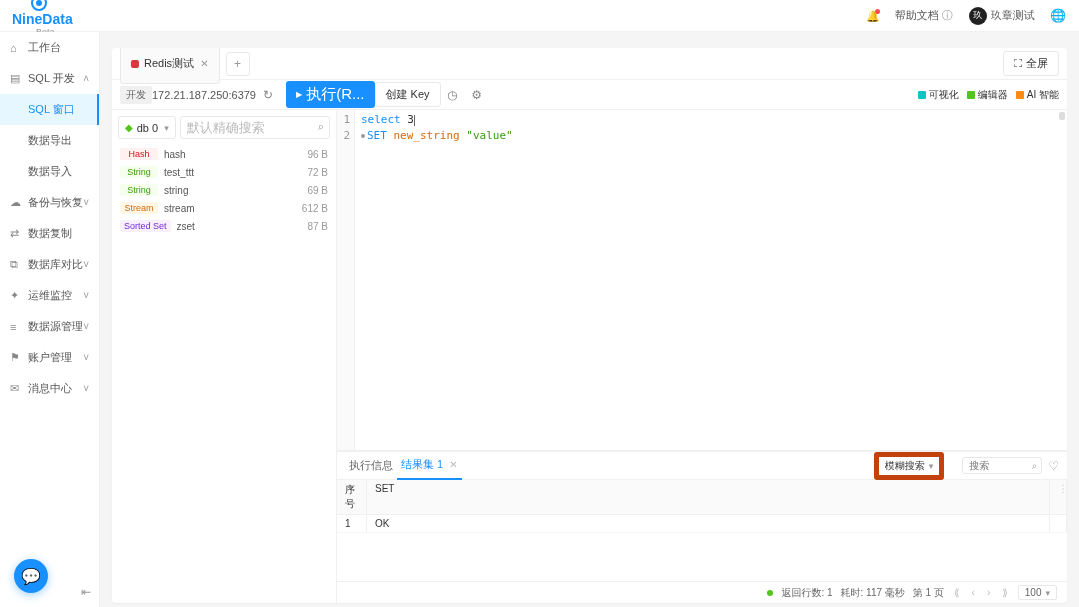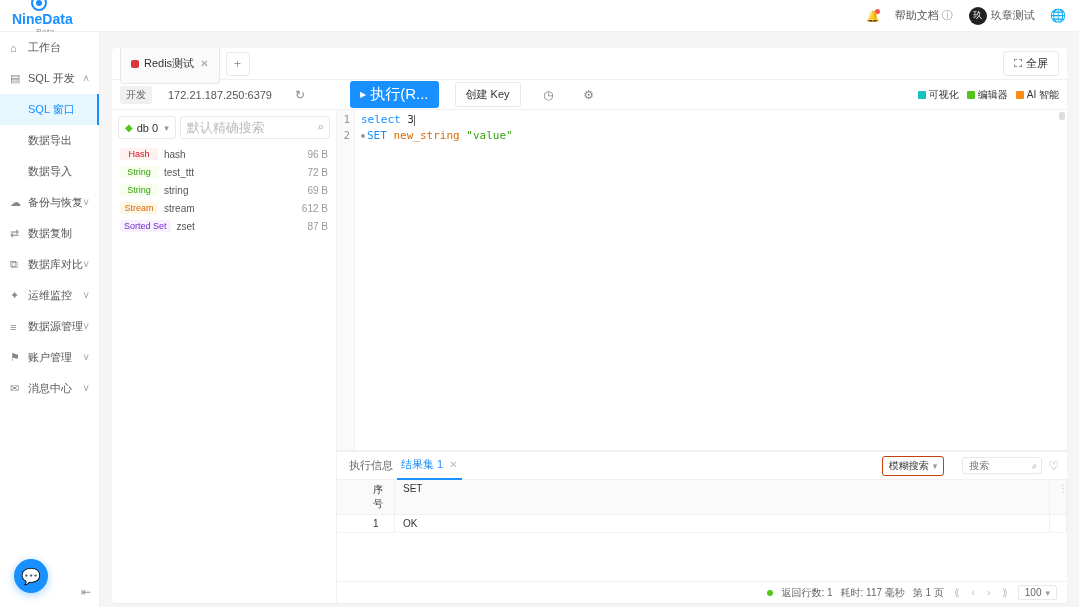--- a/index.html
+++ b/index.html
@@ -38,7 +38,7 @@
     .tabs-spacer { flex: 1; }
     .fullscreen-btn { display: flex; align-items: center; padding: 4px 10px; border: 1px solid #e8e8e8; border-radius: 3px; font-size: 11px; cursor: pointer; }
     
-    .toolbar { height: 30px; display: flex; align-items: center; padding: 0 8px; border-bottom: 1px solid #f0f0f0; gap: 16px; }
+    .toolbar { height: 30px; display: flex; align-items: center; padding: 0 8px; border-bottom: 1px solid #f0f0f0; gap: 0; }
     .badge { background: #f0f0f0; padding: 2px 6px; border-radius: 2px; font-size: 10px; color: #666; }
     .conn-addr { font-size: 11px; color: #555; }
     .toolbar-spacer { flex: 1; }

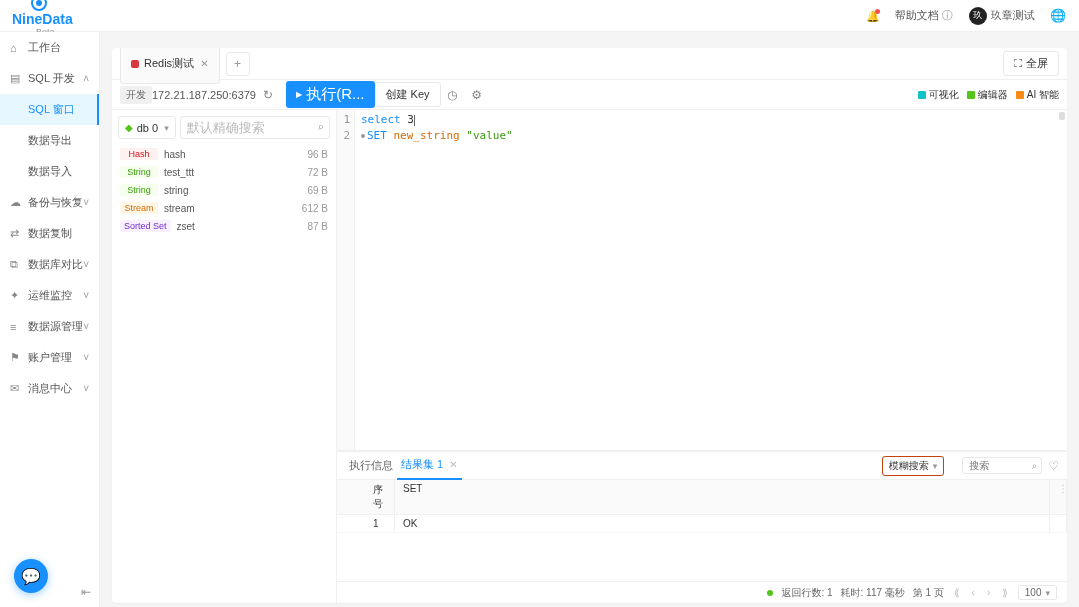--- a/index.html
+++ b/index.html
@@ -87,7 +87,7 @@
     .rtab.active { color: #1890ff; border-bottom: 2px solid #1890ff; }
     .rtab-close { font-size: 10px; color:#bbb; margin-left: 3px; cursor:pointer; }
     .result-tabs-spacer { flex: 1; }
-    .fuzzy-select { border: 1px solid #c2410c; border-radius: 3px; padding: 2px 6px; font-size: 10px; display: flex; align-items: center; cursor: pointer; }
+    .fuzzy-select { border: 5px solid #c2410c; border-radius: 3px; padding: 2px 6px; font-size: 10px; display: flex; align-items: center; cursor: pointer; }
     .result-search { position: relative; }
     .result-search input { border: 1px solid #e8e8e8; border-radius: 3px; padding: 2px 20px 2px 6px; font-size: 10px; width: 80px; }
     .heart-icon { color: #999; cursor: pointer; font-size: 12px; margin-left: 6px; }

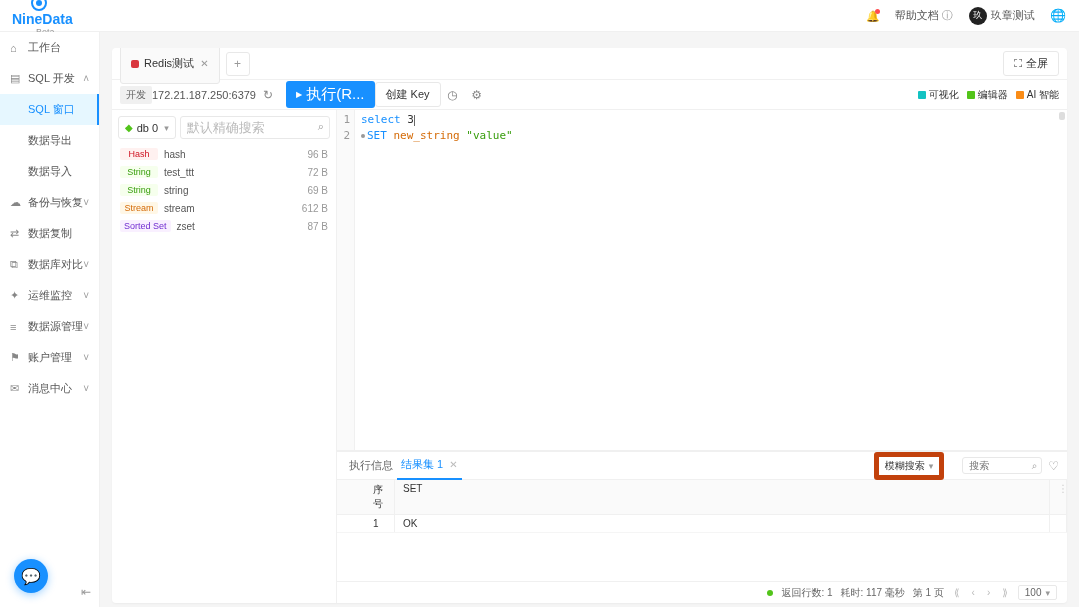--- a/index.html
+++ b/index.html
@@ -95,7 +95,7 @@
     .rt-header { display: flex; background: #fafafa; border-bottom: 1px solid #f0f0f0; }
     .rt-row { display: flex; border-bottom: 1px solid #f5f5f5; }
     .rt-cell { padding: 3px 8px; border-right: 1px solid #f0f0f0; }
-    .rt-c1 { width: 30px; margin-left: 28px; }
+    .rt-c1 { width: 30px; }
     .rt-c2 { flex: 1; }
     .rt-c3 { width: 14px; text-align:center; color:#ccc; }
     

